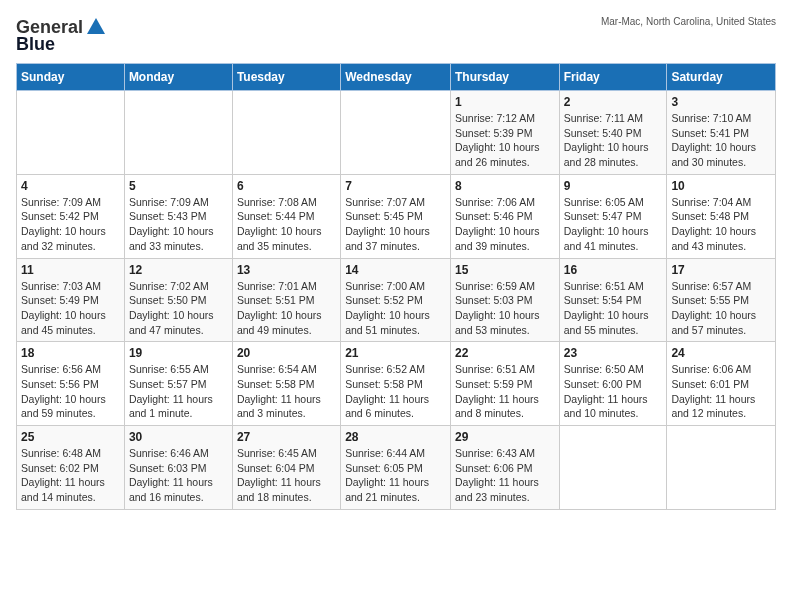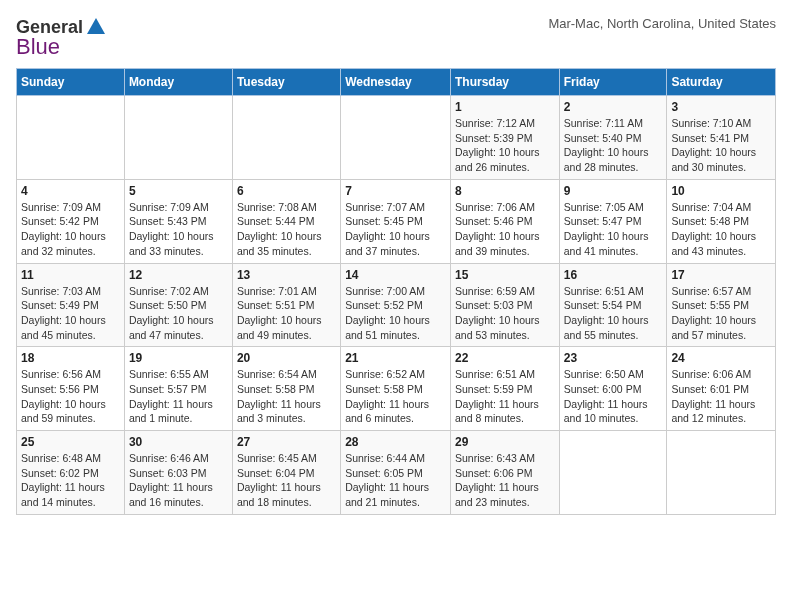--- a/index.html
+++ b/index.html
@@ -35,7 +35,7 @@
       color: #333;
     }
     .location-title {
-      font-size: 13px;
+      font-size: 10px;
       color: #555;
     }
     .calendar {

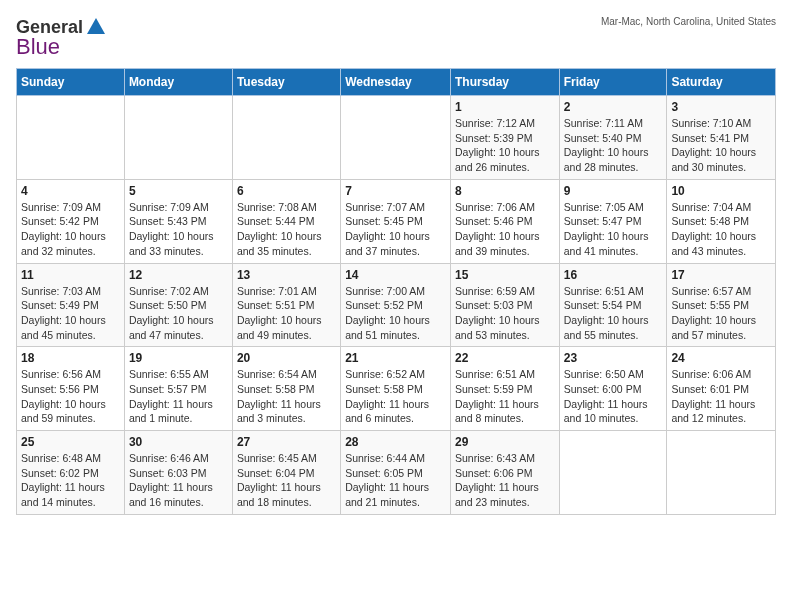--- a/index.html
+++ b/index.html
@@ -95,7 +95,7 @@
         <polygon points="11,2 20,18 2,18" fill="#1a6fb5"></polygon>
       </svg>
     </div>
-    <span style="font-size:22px;font-weight:normal;color:#701a75;margin-top:-4px;">Blue</span>
+    <span style="font-size:18px;font-weight:bold;color:#0f172a;margin-top:-4px;">Blue</span>
   </div>
   <div class="title-area">
     <div class="location-title">Mar-Mac, North Carolina, United States</div>

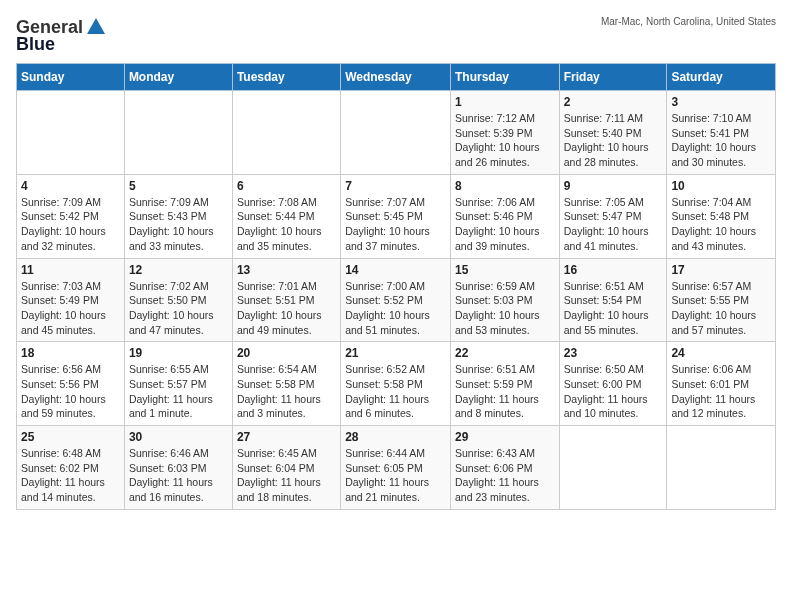--- a/index.html
+++ b/index.html
@@ -172,7 +172,7 @@
         </td>
         <td>
           <div class="day-num">9</div>
-          <div class="day-info">Sunrise: 7:05 AM
+          <div class="day-info">Sunrise: 6:05 AM
 Sunset: 5:47 PM
 Daylight: 10 hours and 41 minutes.</div>
         </td>

